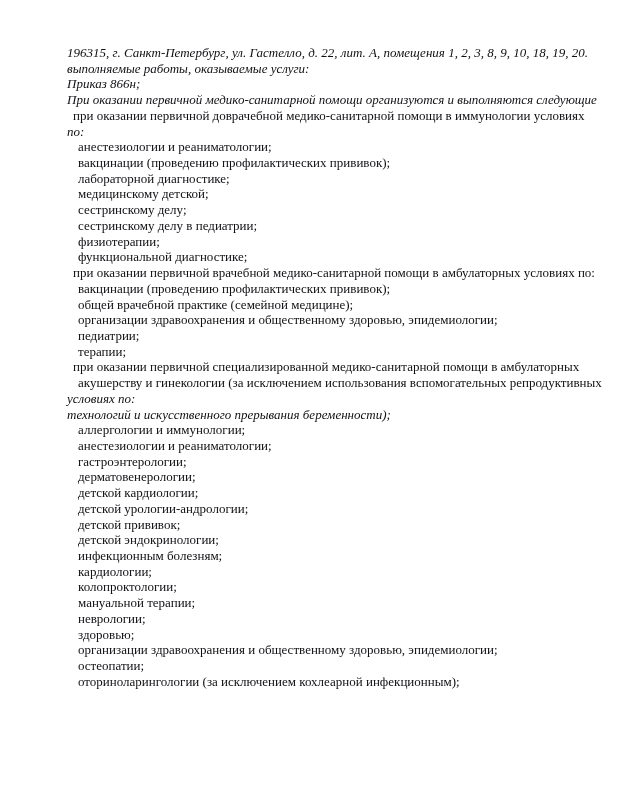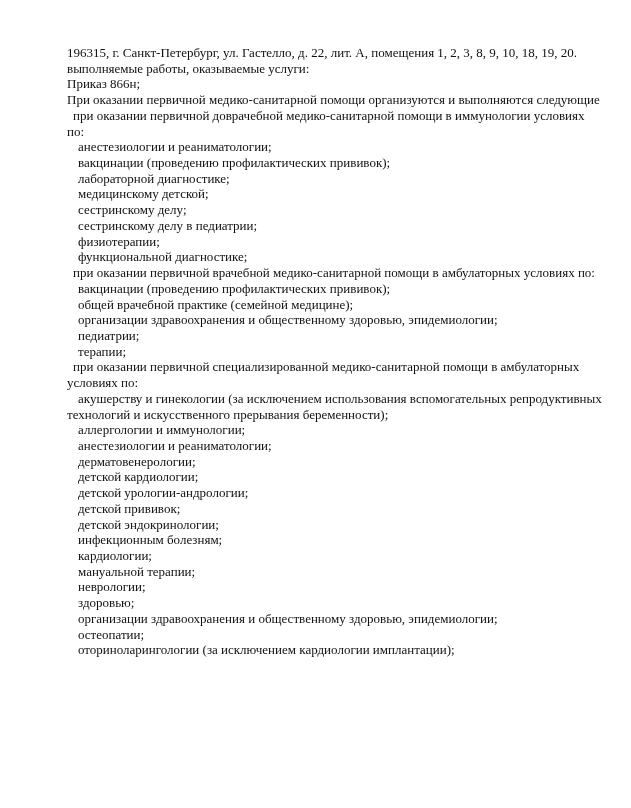--- a/index.html
+++ b/index.html
@@ -32,7 +32,7 @@
     white-space: pre;
     letter-spacing: 0;
   }
-  .indent-0 { padding-left: 0; }
+  .indent-0 { padding-left: 0; font-style: italic; }
   .indent-1 { padding-left: 6px; }
   .indent-2 { padding-left: 11px; }
 </style>

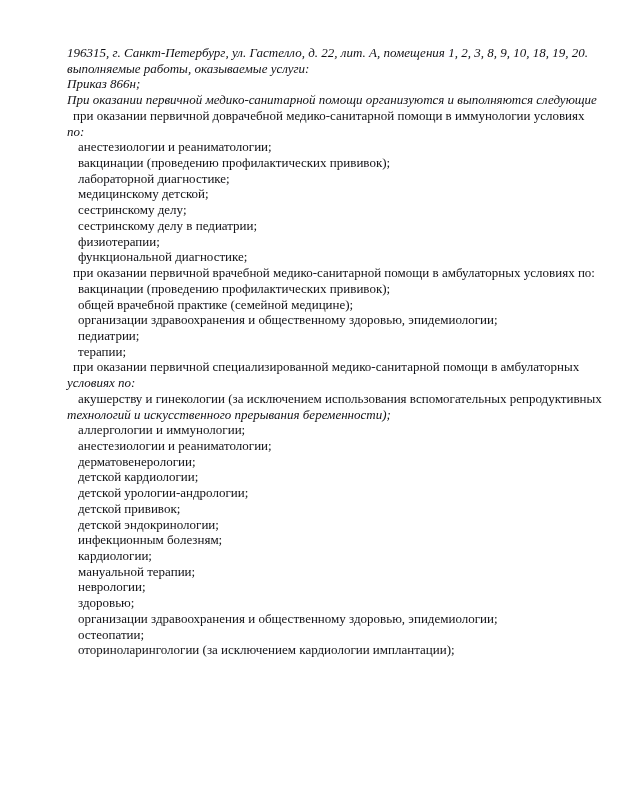--- a/index.html
+++ b/index.html
@@ -62,8 +62,8 @@
       <div class="line indent-2">педиатрии;</div>
       <div class="line indent-2">терапии;</div>
       <div class="line indent-1">при оказании первичной специализированной медико-санитарной помощи в амбулаторных</div>
+      <div class="line indent-2">акушерству и гинекологии (за исключением использования вспомогательных репродуктивных</div>
       <div class="line indent-0">условиях по:</div>
-      <div class="line indent-2">акушерству и гинекологии (за исключением использования вспомогательных репродуктивных</div>
       <div class="line indent-0">технологий и искусственного прерывания беременности);</div>
       <div class="line indent-2">аллергологии и иммунологии;</div>
       <div class="line indent-2">анестезиологии и реаниматологии;</div>

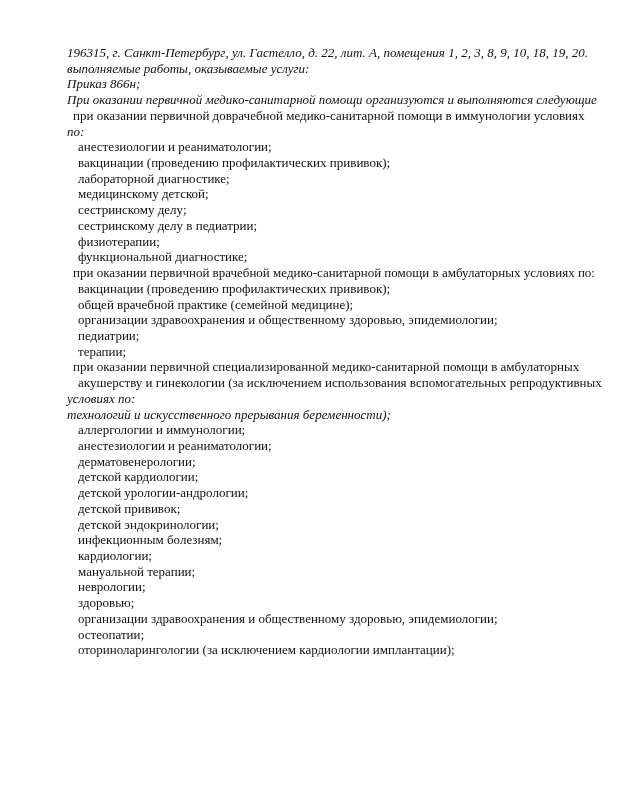--- a/index.html
+++ b/index.html
@@ -67,6 +67,7 @@
       <div class="line indent-0">технологий и искусственного прерывания беременности);</div>
       <div class="line indent-2">аллергологии и иммунологии;</div>
       <div class="line indent-2">анестезиологии и реаниматологии;</div>
+      <div class="line indent-2">гастроэнтерологии;</div>
       <div class="line indent-2">дерматовенерологии;</div>
       <div class="line indent-2">детской кардиологии;</div>
       <div class="line indent-2">детской урологии-андрологии;</div>

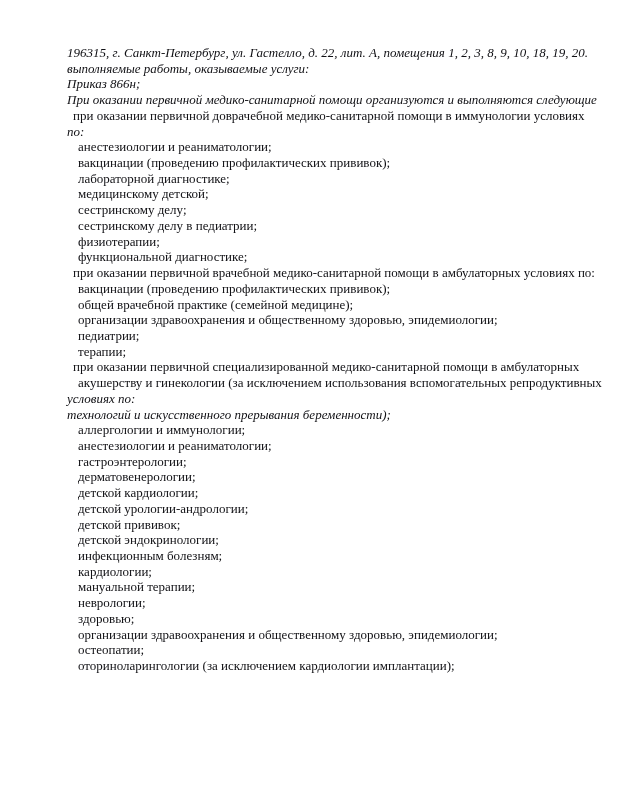--- a/index.html
+++ b/index.html
@@ -75,6 +75,7 @@
       <div class="line indent-2">детской эндокринологии;</div>
       <div class="line indent-2">инфекционным болезням;</div>
       <div class="line indent-2">кардиологии;</div>
+      <div class="line indent-2">колопроктологии;</div>
       <div class="line indent-2">мануальной терапии;</div>
       <div class="line indent-2">неврологии;</div>
       <div class="line indent-2">здоровью;</div>

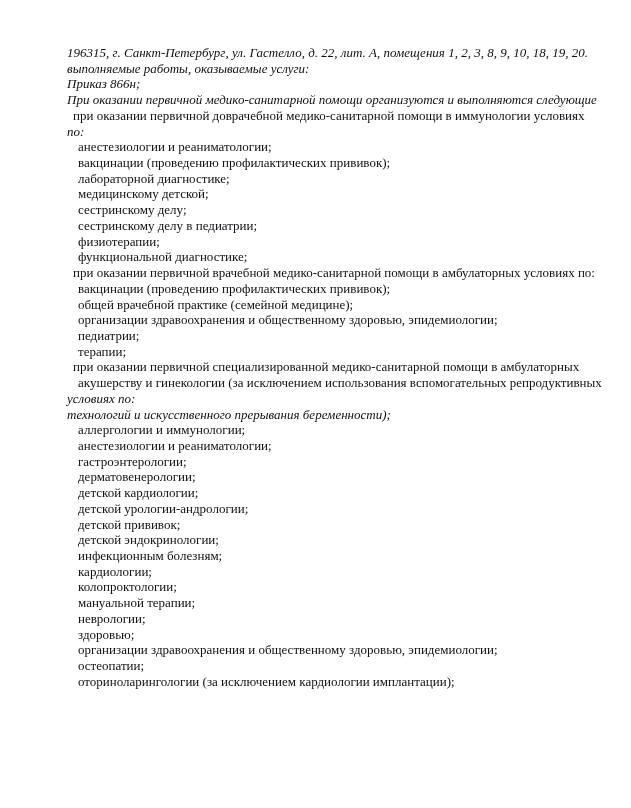--- a/index.html
+++ b/index.html
@@ -81,7 +81,7 @@
       <div class="line indent-2">здоровью;</div>
       <div class="line indent-2">организации здравоохранения и общественному здоровью, эпидемиологии;</div>
       <div class="line indent-2">остеопатии;</div>
-      <div class="line indent-2">оториноларингологии (за исключением кардиологии имплантации);</div>
+      <div class="line indent-2">оториноларингологии (за исключением кохлеарной инфекционным);</div>
     </div>
 </div>
 

